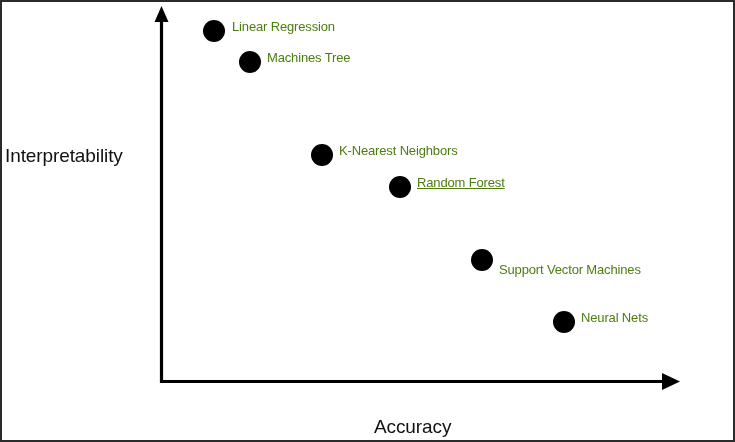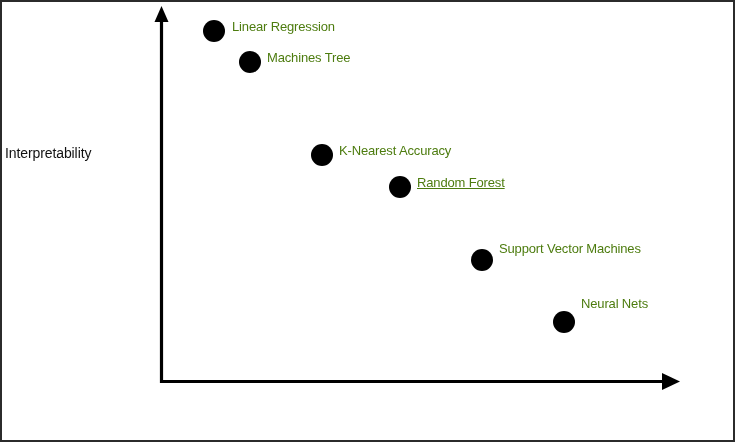--- a/index.html
+++ b/index.html
@@ -32,7 +32,7 @@
     position: absolute;
     color: #111111;
     font-family: "Liberation Sans", sans-serif;
-    font-size: 14px;
+    font-size: 19px;
     font-weight: 400;
     letter-spacing: -0.1px;
     white-space: nowrap;

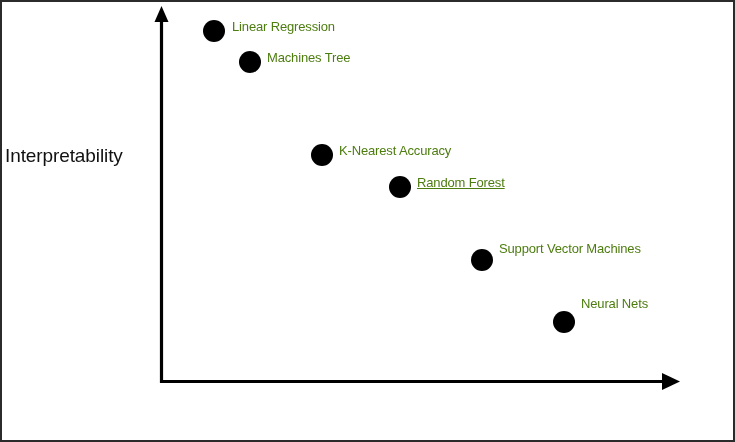--- a/index.html
+++ b/index.html
@@ -84,7 +84,7 @@
   <div id="labels-layer">
       <div class="point-label" style="left: 230px; top: 18px;">Linear Regression</div>
       <div class="point-label" style="left: 265px; top: 49px;">Machines Tree</div>
-      <div class="point-label" style="left: 337px; top: 142px;">K-Nearest Accuracy</div>
+      <div class="point-label" style="left: 337px; top: 142px;">K-Nearest Neighbors</div>
       <div class="point-label" style="left: 415px; top: 174px; text-decoration: underline;">Random Forest</div>
       <div class="point-label" style="left: 497px; top: 240px;">Support Vector Machines</div>
       <div class="point-label" style="left: 579px; top: 295px;">Neural Nets</div>

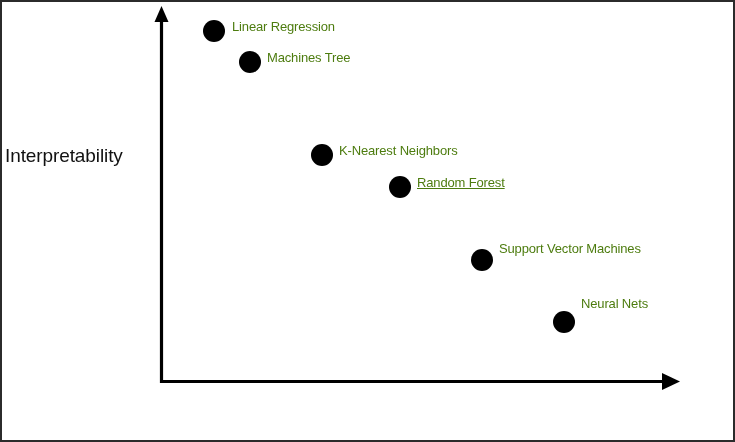--- a/index.html
+++ b/index.html
@@ -86,7 +86,7 @@
       <div class="point-label" style="left: 265px; top: 49px;">Machines Tree</div>
       <div class="point-label" style="left: 337px; top: 142px;">K-Nearest Neighbors</div>
       <div class="point-label" style="left: 415px; top: 174px; text-decoration: underline;">Random Forest</div>
-      <div class="point-label" style="left: 497px; top: 240px;">Support Vector Machines</div>
+      <div class="point-label" style="left: 497px; top: 261px;">Support Vector Machines</div>
       <div class="point-label" style="left: 579px; top: 295px;">Neural Nets</div>
     </div>
 

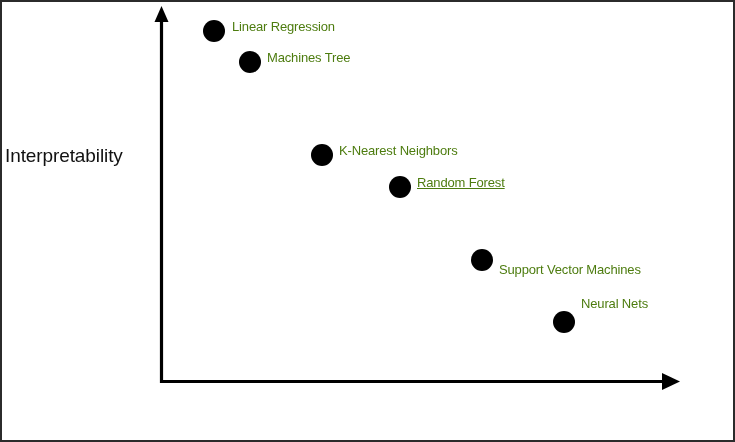--- a/index.html
+++ b/index.html
@@ -87,7 +87,7 @@
       <div class="point-label" style="left: 337px; top: 142px;">K-Nearest Neighbors</div>
       <div class="point-label" style="left: 415px; top: 174px; text-decoration: underline;">Random Forest</div>
       <div class="point-label" style="left: 497px; top: 261px;">Support Vector Machines</div>
-      <div class="point-label" style="left: 579px; top: 295px;">Neural Nets</div>
+      <div class="point-label" style="left: 579px; top: 309px;">Neural Nets</div>
     </div>
 
 </div>

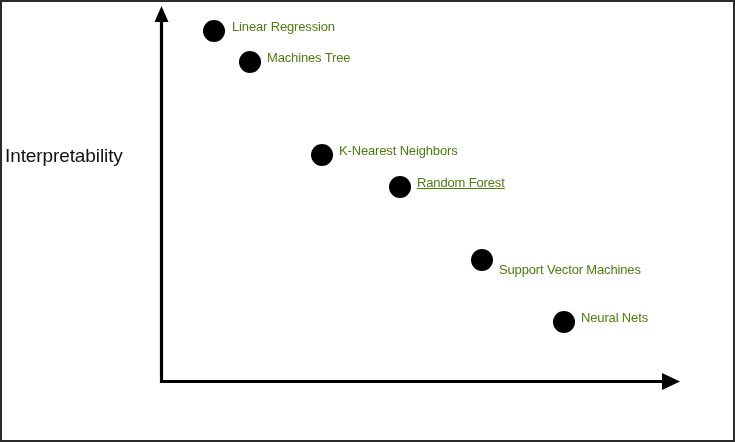--- a/index.html
+++ b/index.html
@@ -80,6 +80,7 @@
 
   <div class="axis-title" id="y-axis-title">Interpretability</div>
 
+  <div class="axis-title" id="x-axis-title">Accuracy</div>
 
   <div id="labels-layer">
       <div class="point-label" style="left: 230px; top: 18px;">Linear Regression</div>

